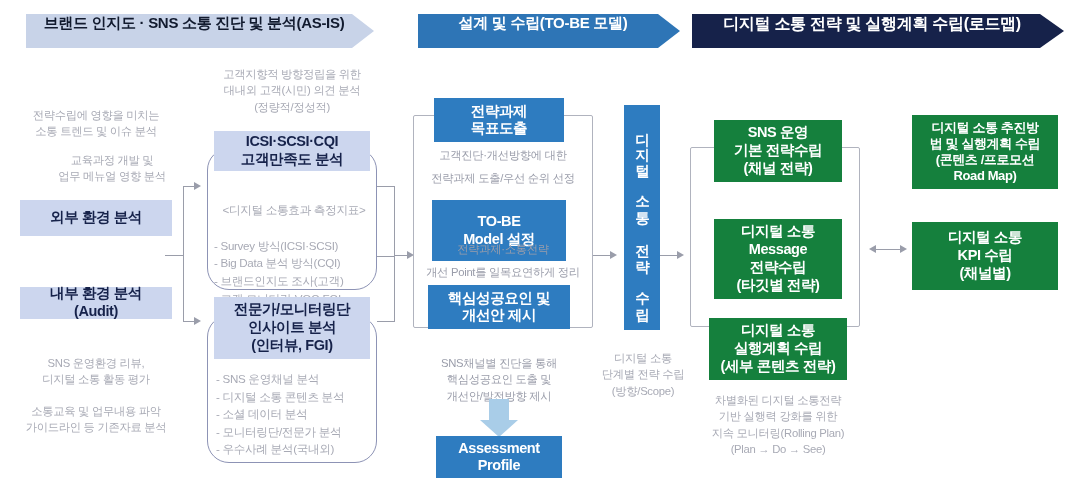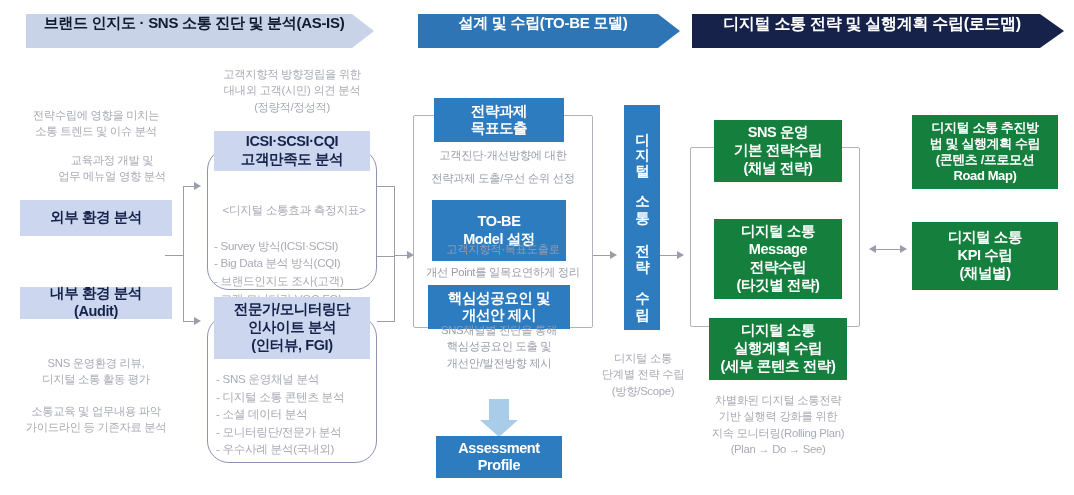--- a/index.html
+++ b/index.html
@@ -168,7 +168,7 @@
 
   <div class="pill blue" style="left:432px; top:192px; width:134px; height:61px;margin-top:8px;">TO-BE
 Model 설정</div>
-  <div class="cap dark" style="left:403px; top:241px; width:200px;">고객지향적·목표도출로</div>
+  <div class="cap dark" style="left:403px; top:241px; width:200px;">전략과제·소통전략</div>
   <div class="cap dark" style="left:399px; top:264px; width:208px;">개선 Point를 일목요연하게 정리</div>
 
   <div class="pill blue" style="left:428px; top:285px; width:142px; height:44px;">핵심성공요인 및

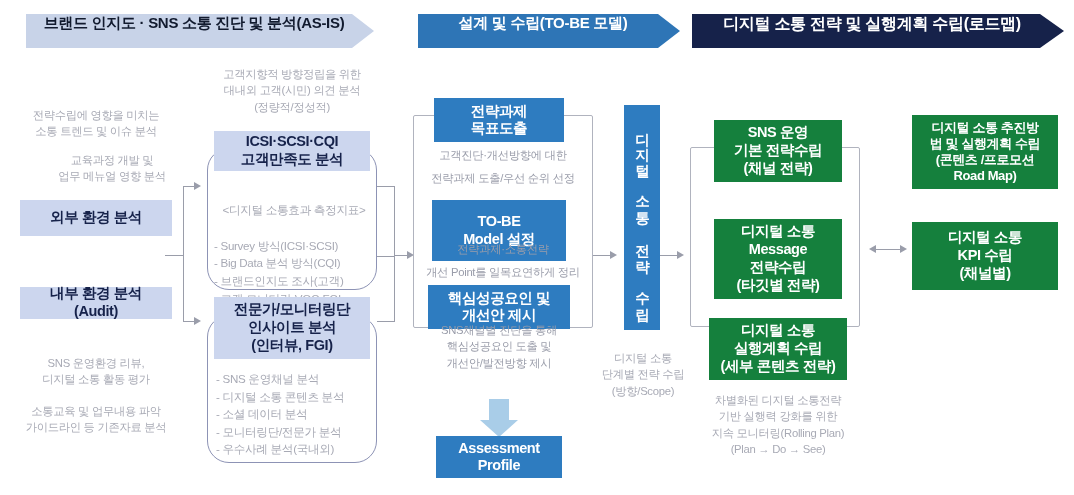--- a/index.html
+++ b/index.html
@@ -173,7 +173,7 @@
 
   <div class="pill blue" style="left:428px; top:285px; width:142px; height:44px;">핵심성공요인 및
 개선안 제시</div>
-  <div class="cap dark" style="left:403px; top:322px; width:192px;text-align:center;">SNS채널별 진단을 통해
+  <div class="cap dark" style="left:403px; top:355px; width:192px;text-align:center;">SNS채널별 진단을 통해
 핵심성공요인 도출 및
 개선안/발전방향 제시</div>
 

